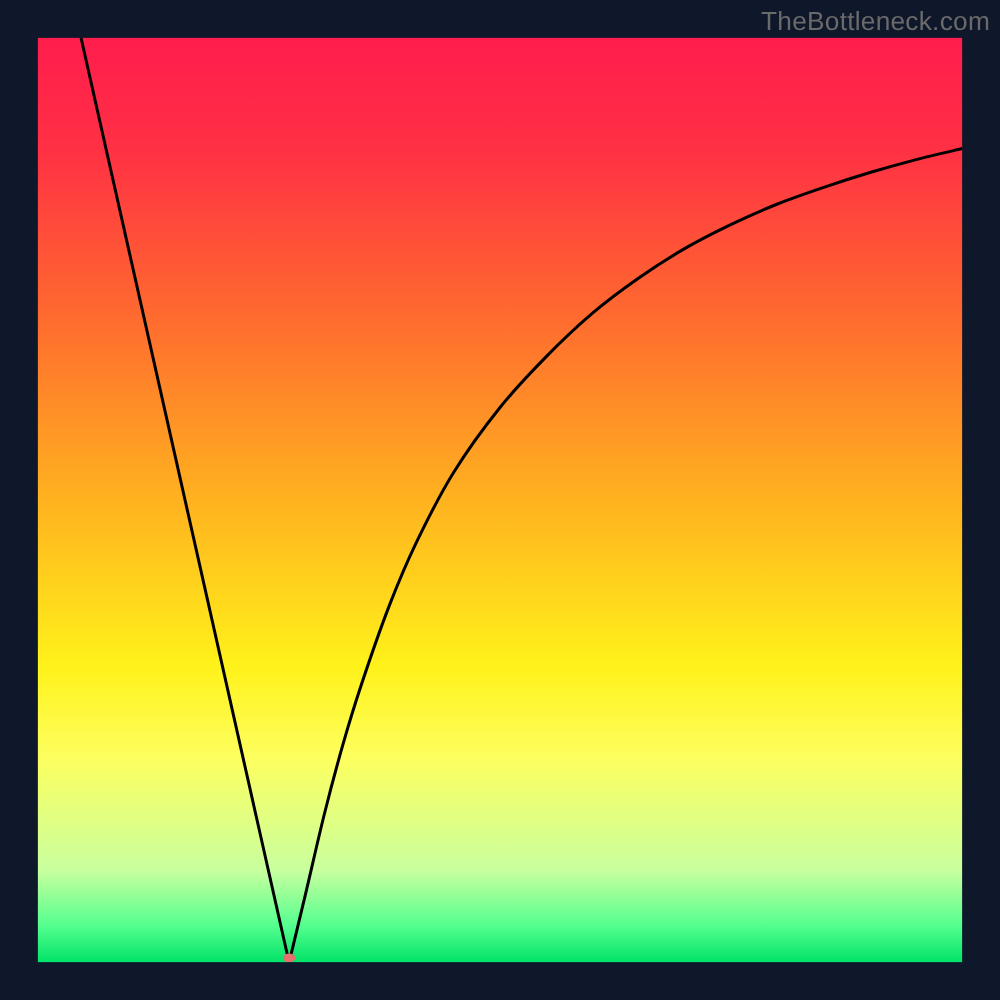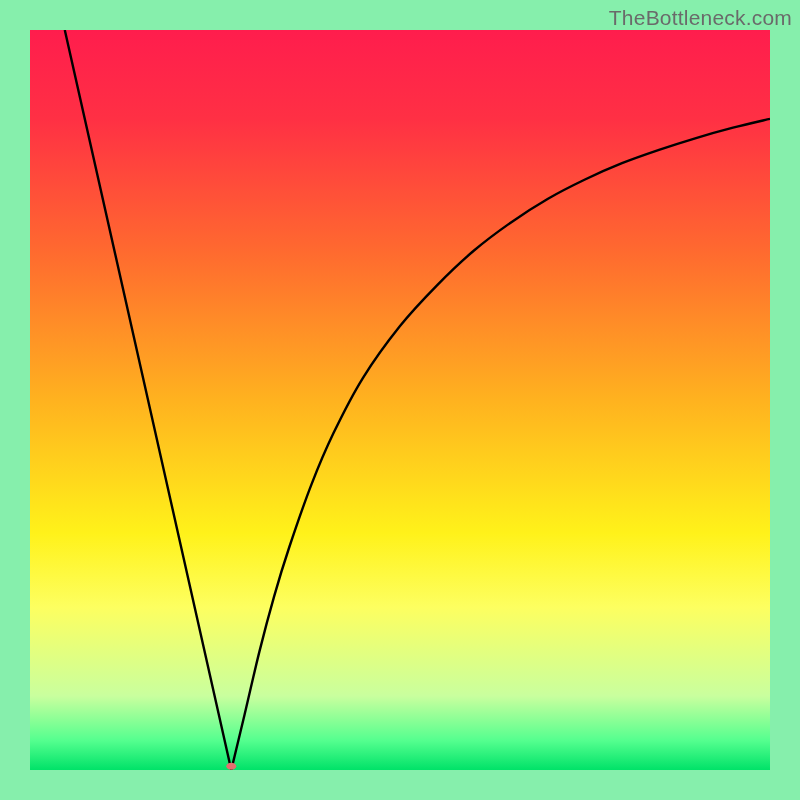--- a/index.html
+++ b/index.html
@@ -14,7 +14,7 @@
     position: relative;
     width: 800px;
     height: 800px;
-    background: #86efac;
+    background: #0f172a;
   }
   .plot-area {
     position: absolute;

